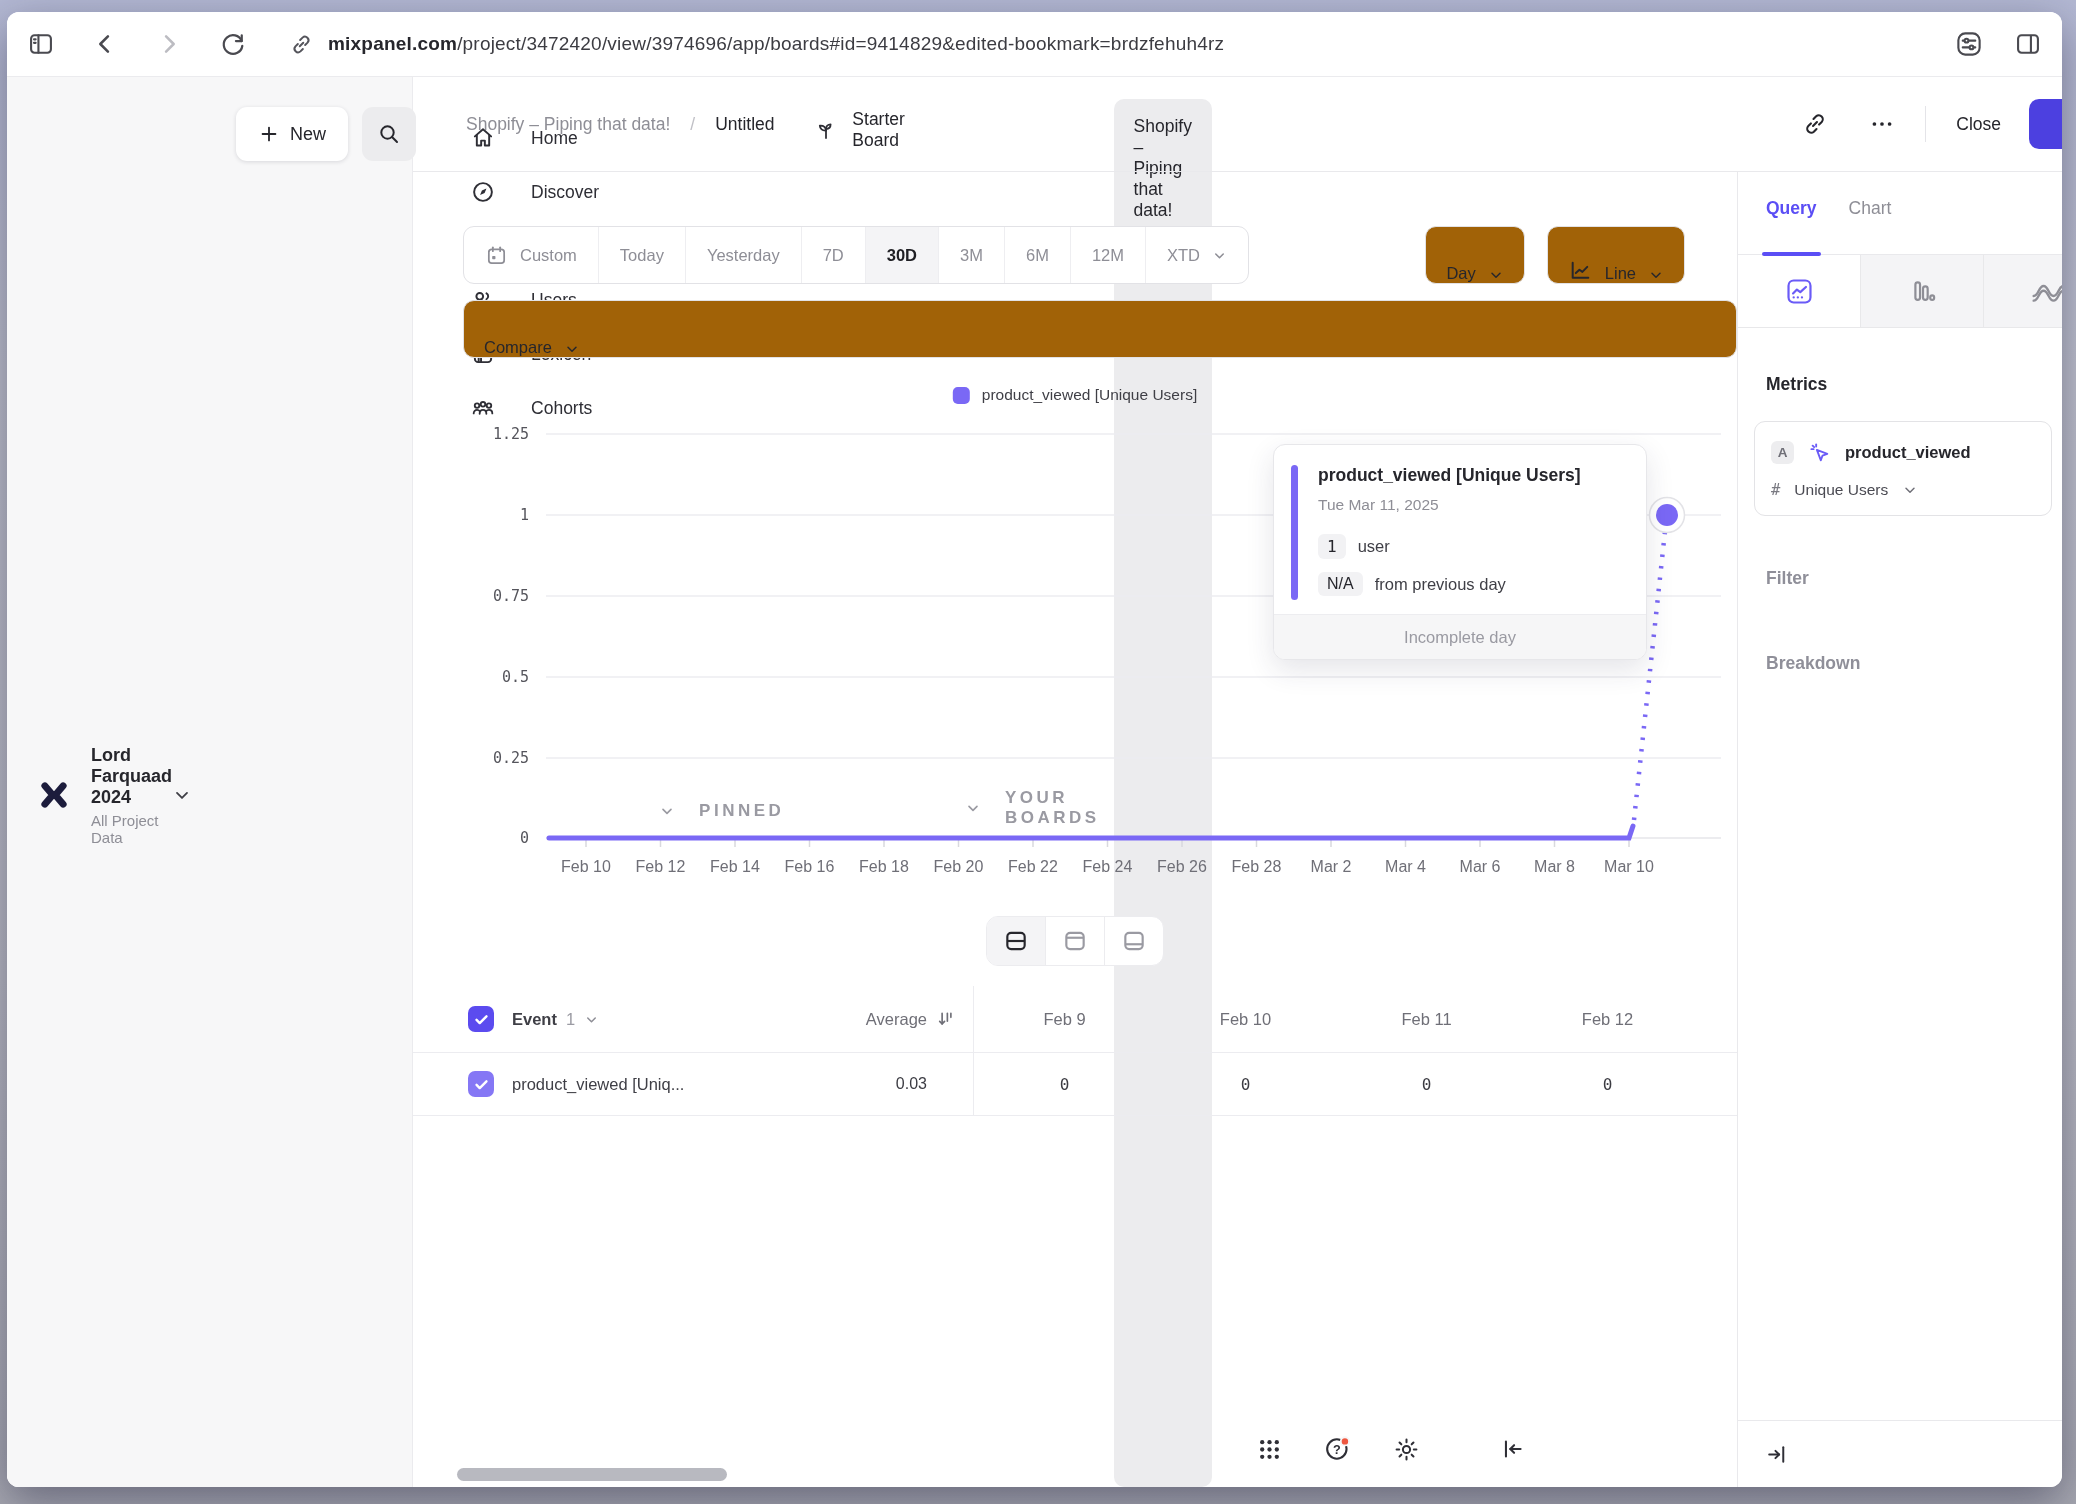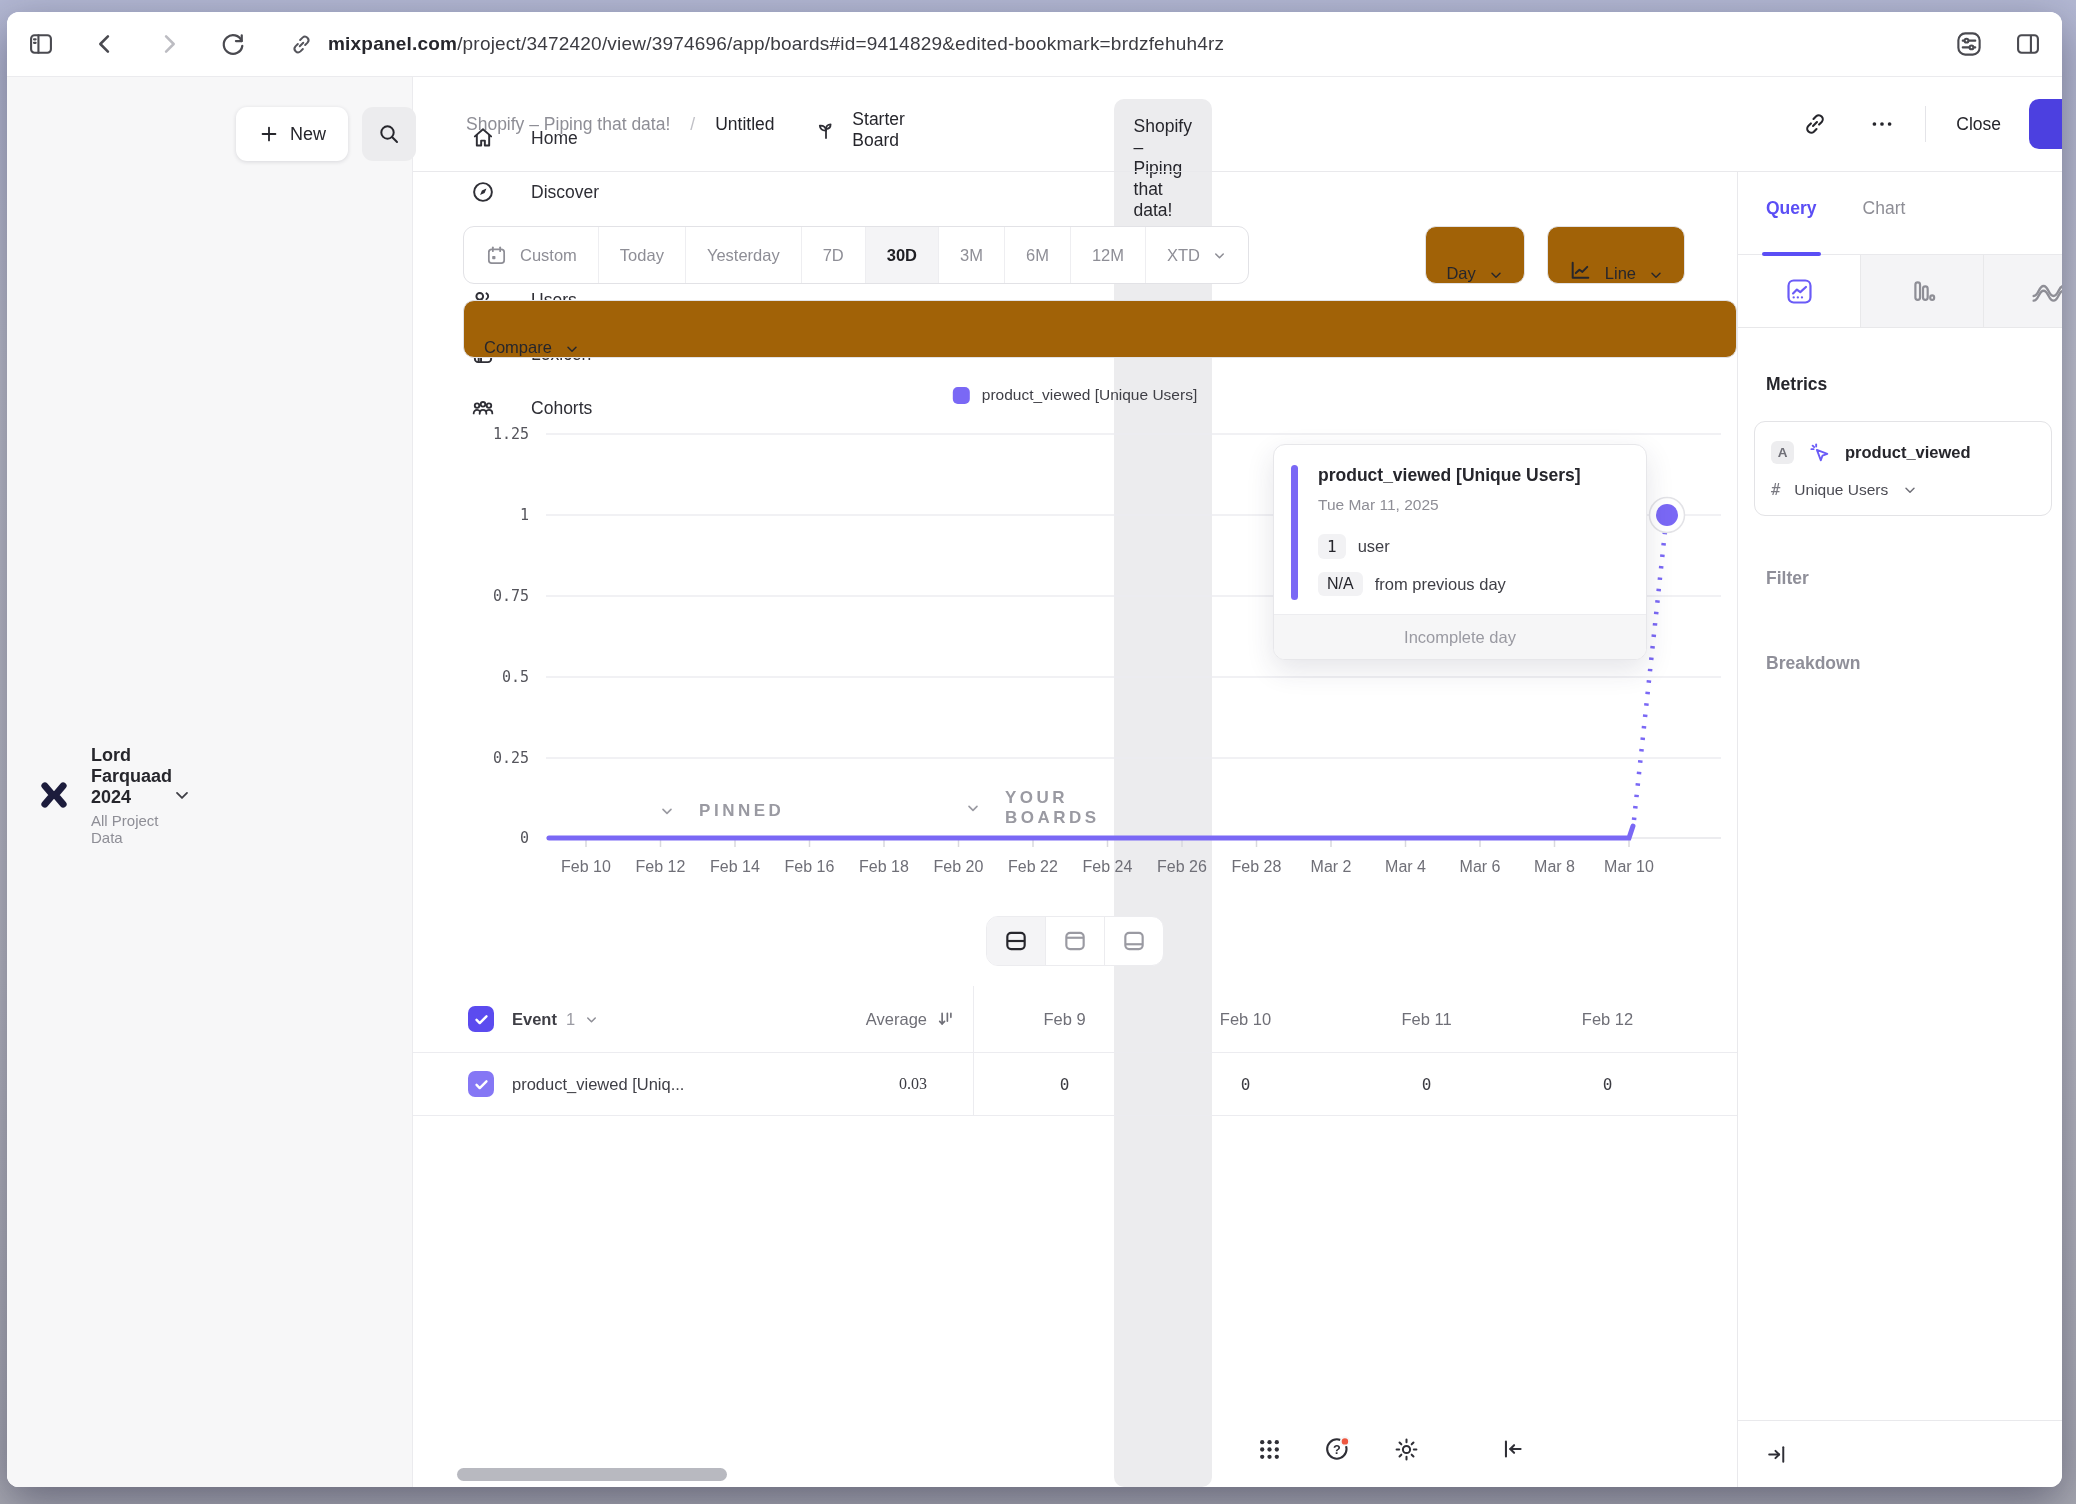--- a/index.html
+++ b/index.html
@@ -101,7 +101,7 @@
   .h-scrollbar{position:absolute;left:44px;bottom:6px;width:270px;height:13px;border-radius:7px;background:#b8b9c0;cursor:pointer}
   
   .query-panel{width:324px;flex:0 0 324px;border-left:1px solid #e9e9ec;display:flex;flex-direction:column}
-  .qp-tabs{display:flex;gap:46px;padding:26px 0 0 28px;border-bottom:1px solid #e9e9ec;height:56px;box-sizing:content-box}
+  .qp-tabs{display:flex;gap:32px;padding:26px 0 0 28px;border-bottom:1px solid #e9e9ec;height:56px;box-sizing:content-box}
   .qp-tab{font-size:17.5px;color:#8e8e96;cursor:pointer;position:relative;padding-bottom:20px}
   .qp-tab.active{color:#5b4ef5;font-weight:700}
   .qp-tab.active::after{content:"";position:absolute;left:-4px;right:-4px;bottom:-2px;height:4px;border-radius:3px;background:#5b4ef5}

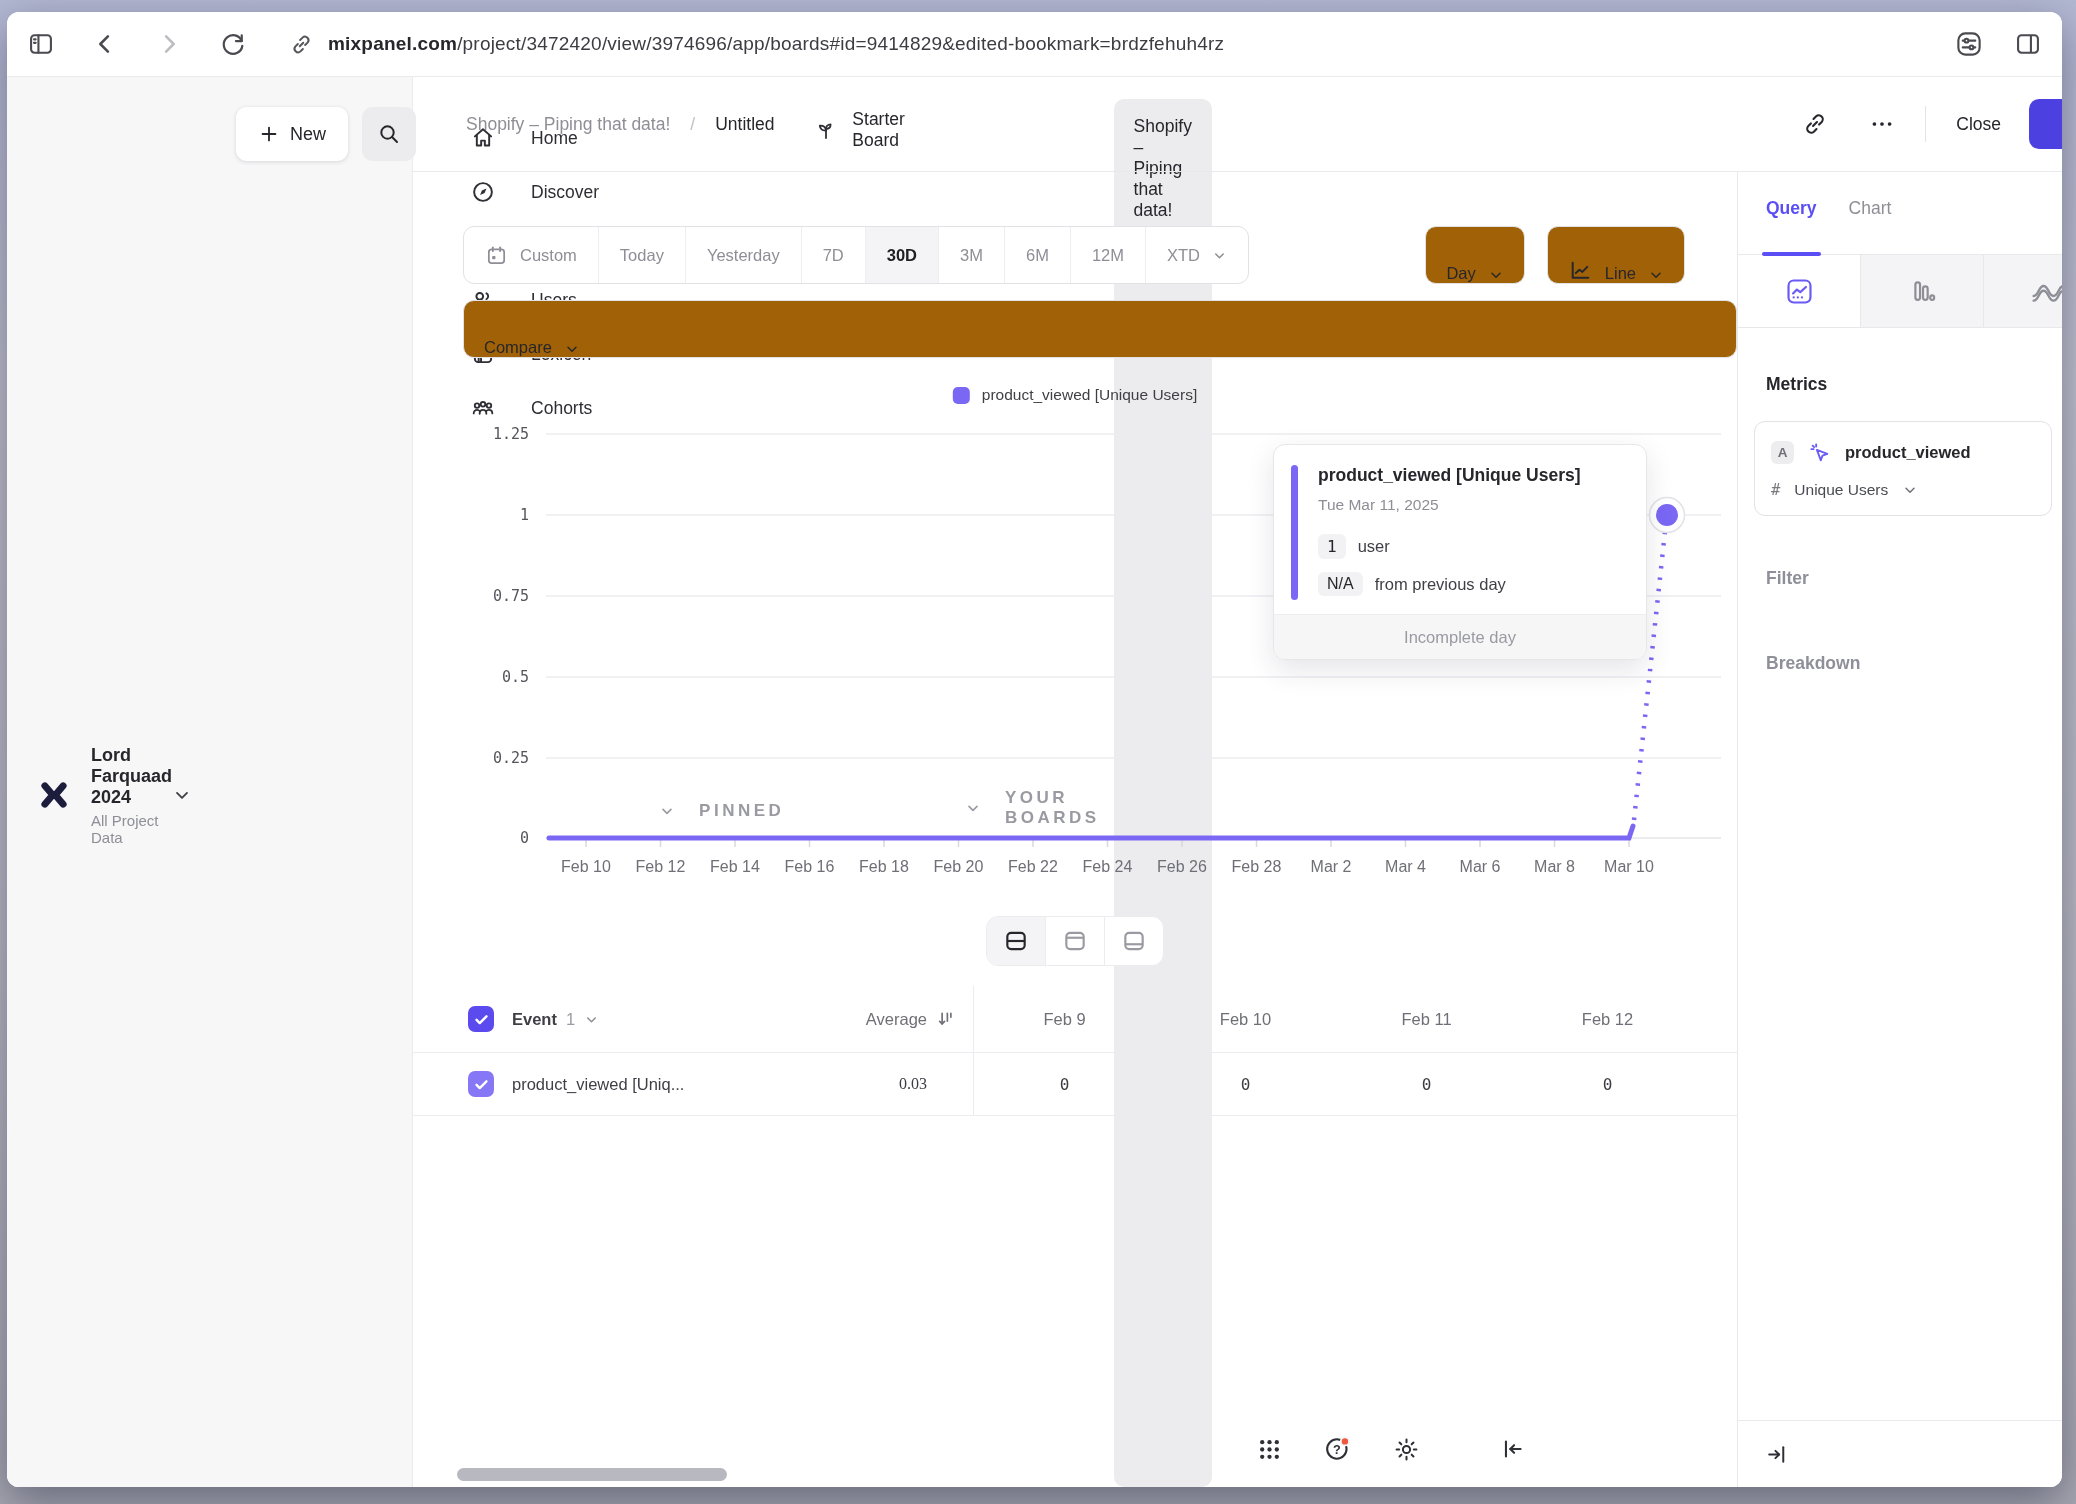--- a/index.html
+++ b/index.html
@@ -95,7 +95,7 @@
   .ev-count{font-weight:400;color:#9b9ba3}
   .avg-hdr{margin-left:auto;display:flex;align-items:center;gap:9px;padding-right:16px;font-size:16.5px;color:#6f6f77;cursor:pointer}
   .row-name{margin-left:18px;font-size:16.5px;color:#3f3f46}
-  .row-avg{margin-left:auto;padding-right:46px;font-family:Liberation Serif, serif;font-size:16px;color:#3c3c43}
+  .row-avg{margin-left:auto;padding-right:46px;font-family:Liberation Sans, sans-serif;font-size:16px;color:#3c3c43}
   .cell-val{font-family:"DejaVu Sans Mono",monospace;font-size:16px;color:#3c3c43}
   .hdr-day{font-size:16.5px;color:#6f6f77}
   .h-scrollbar{position:absolute;left:44px;bottom:6px;width:270px;height:13px;border-radius:7px;background:#b8b9c0;cursor:pointer}

